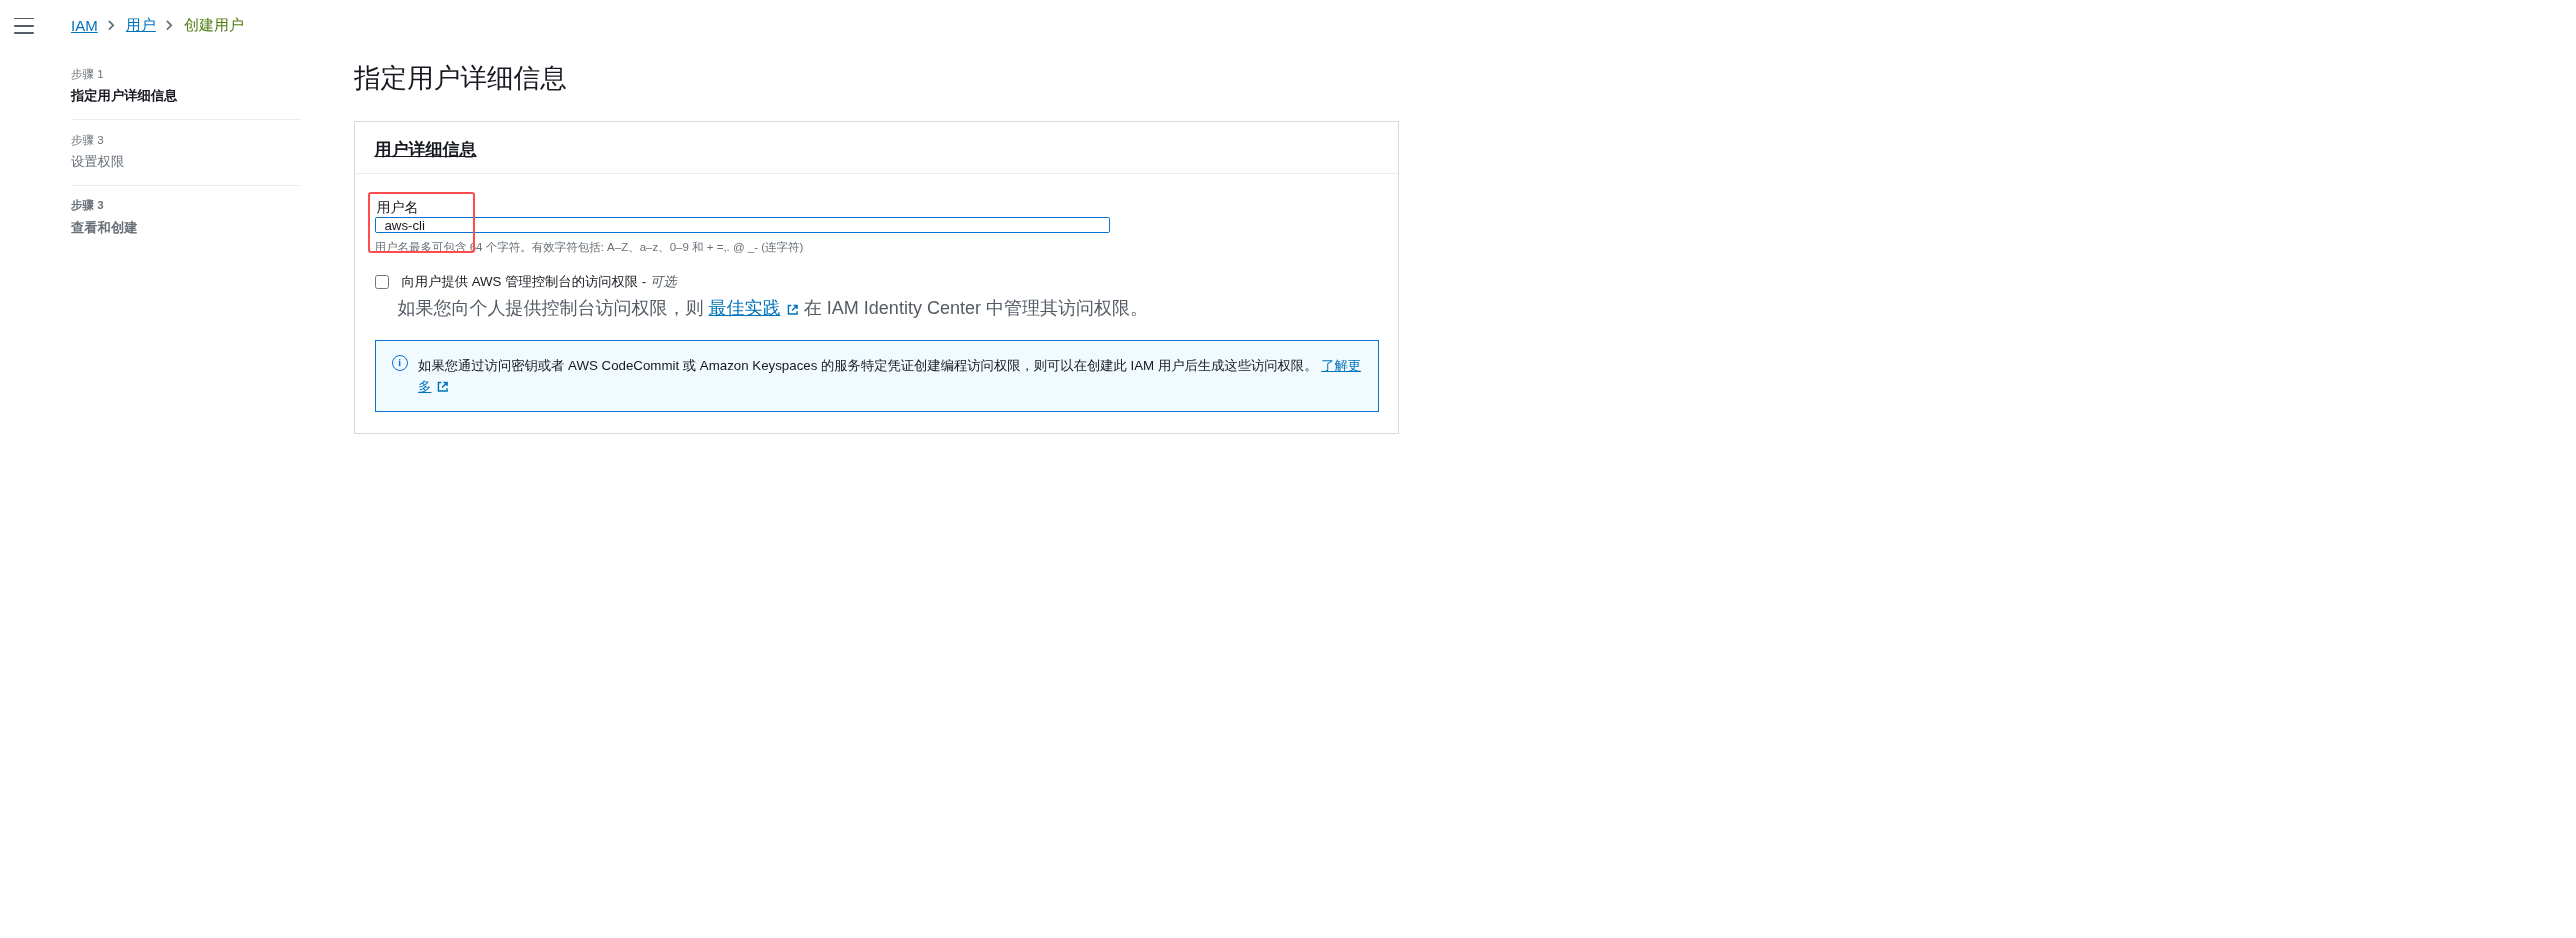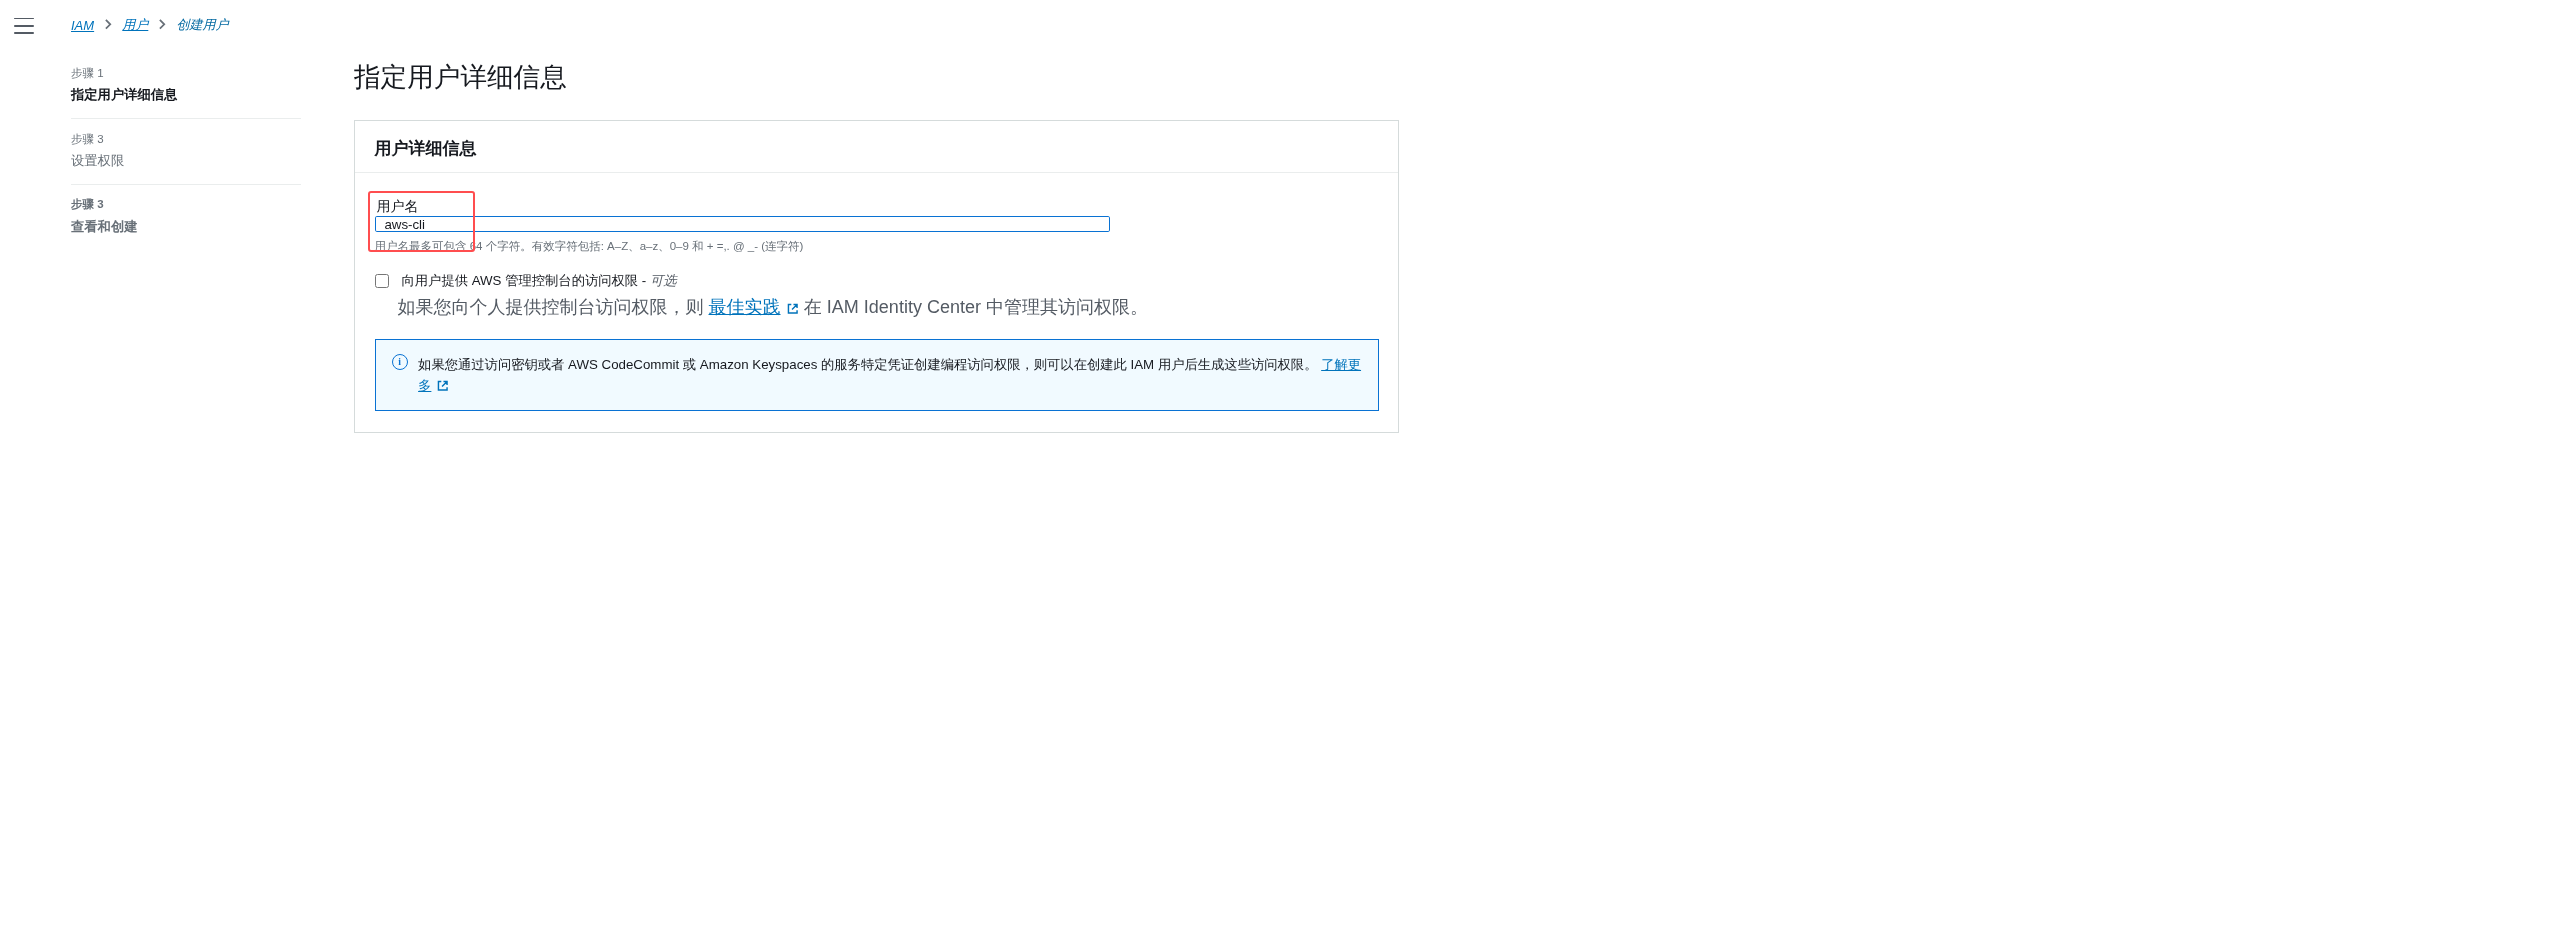--- a/index.html
+++ b/index.html
@@ -10,7 +10,7 @@
     .hamburger span { height: 1.8px; background: #545b64; border-radius: 0.9px; }
     .content { flex: 1; padding: 16px 0 35px 0; }
 
-    .breadcrumb { display: flex; align-items: center; gap: 10.6px; padding: 0 23px 19.5px 23px; font-size: 13px; font-style: italic; }
+    .breadcrumb { display: flex; align-items: center; gap: 10.6px; padding: 0 23px 19.5px 23px; font-size: 15px; }
     .breadcrumb a { color: #0073bb; text-decoration: underline; }
     .breadcrumb .current { color: #0369a1; }
     .chev { color: #687078; }

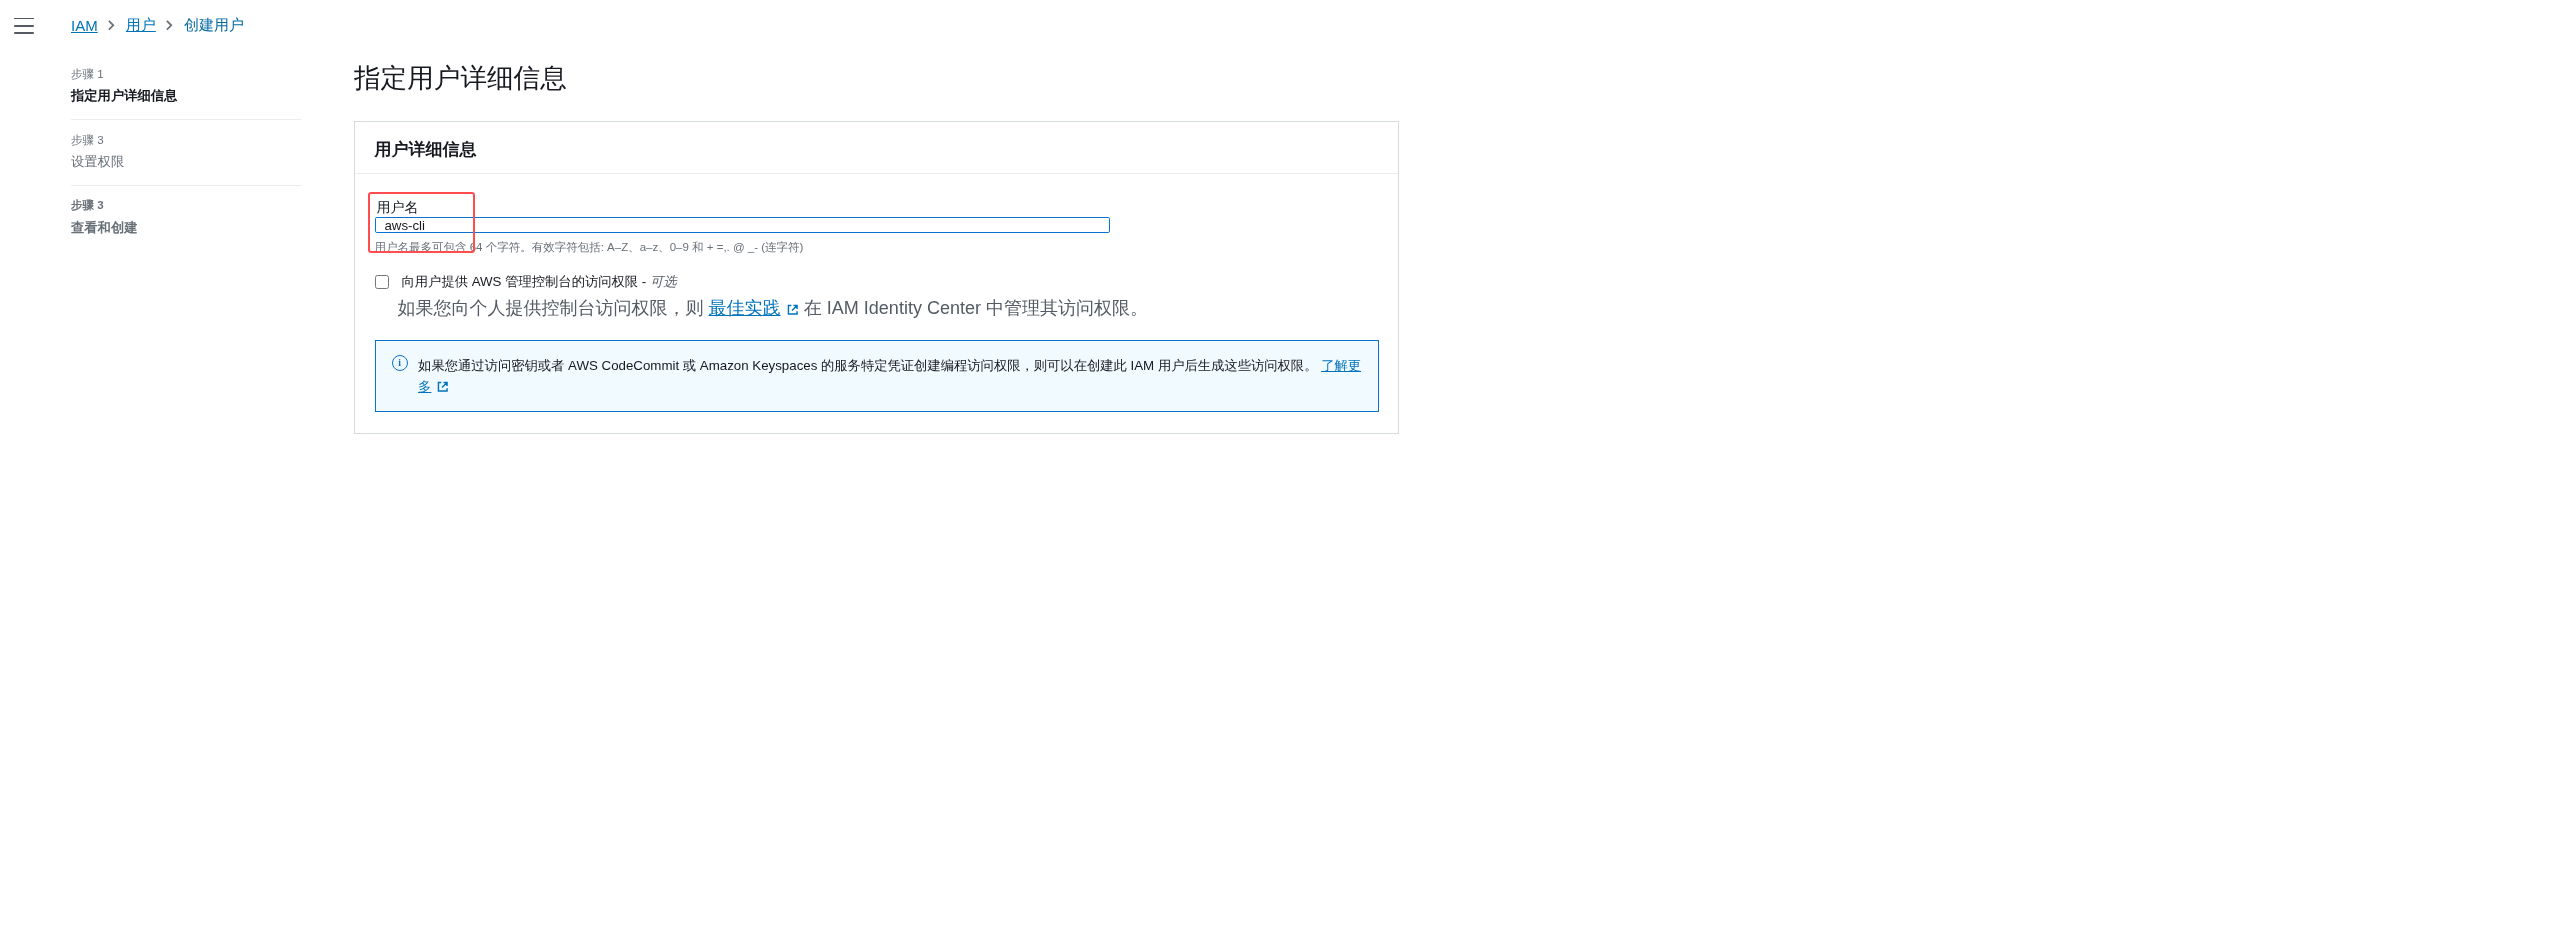--- a/index.html
+++ b/index.html
@@ -12,7 +12,7 @@
 
     .breadcrumb { display: flex; align-items: center; gap: 10.6px; padding: 0 23px 19.5px 23px; font-size: 15px; }
     .breadcrumb a { color: #0073bb; text-decoration: underline; }
-    .breadcrumb .current { color: #0369a1; }
+    .breadcrumb .current { color: #4d7c0f; }
     .chev { color: #687078; }
 
     .body-row { display: flex; gap: 53px; padding: 0 23px; }

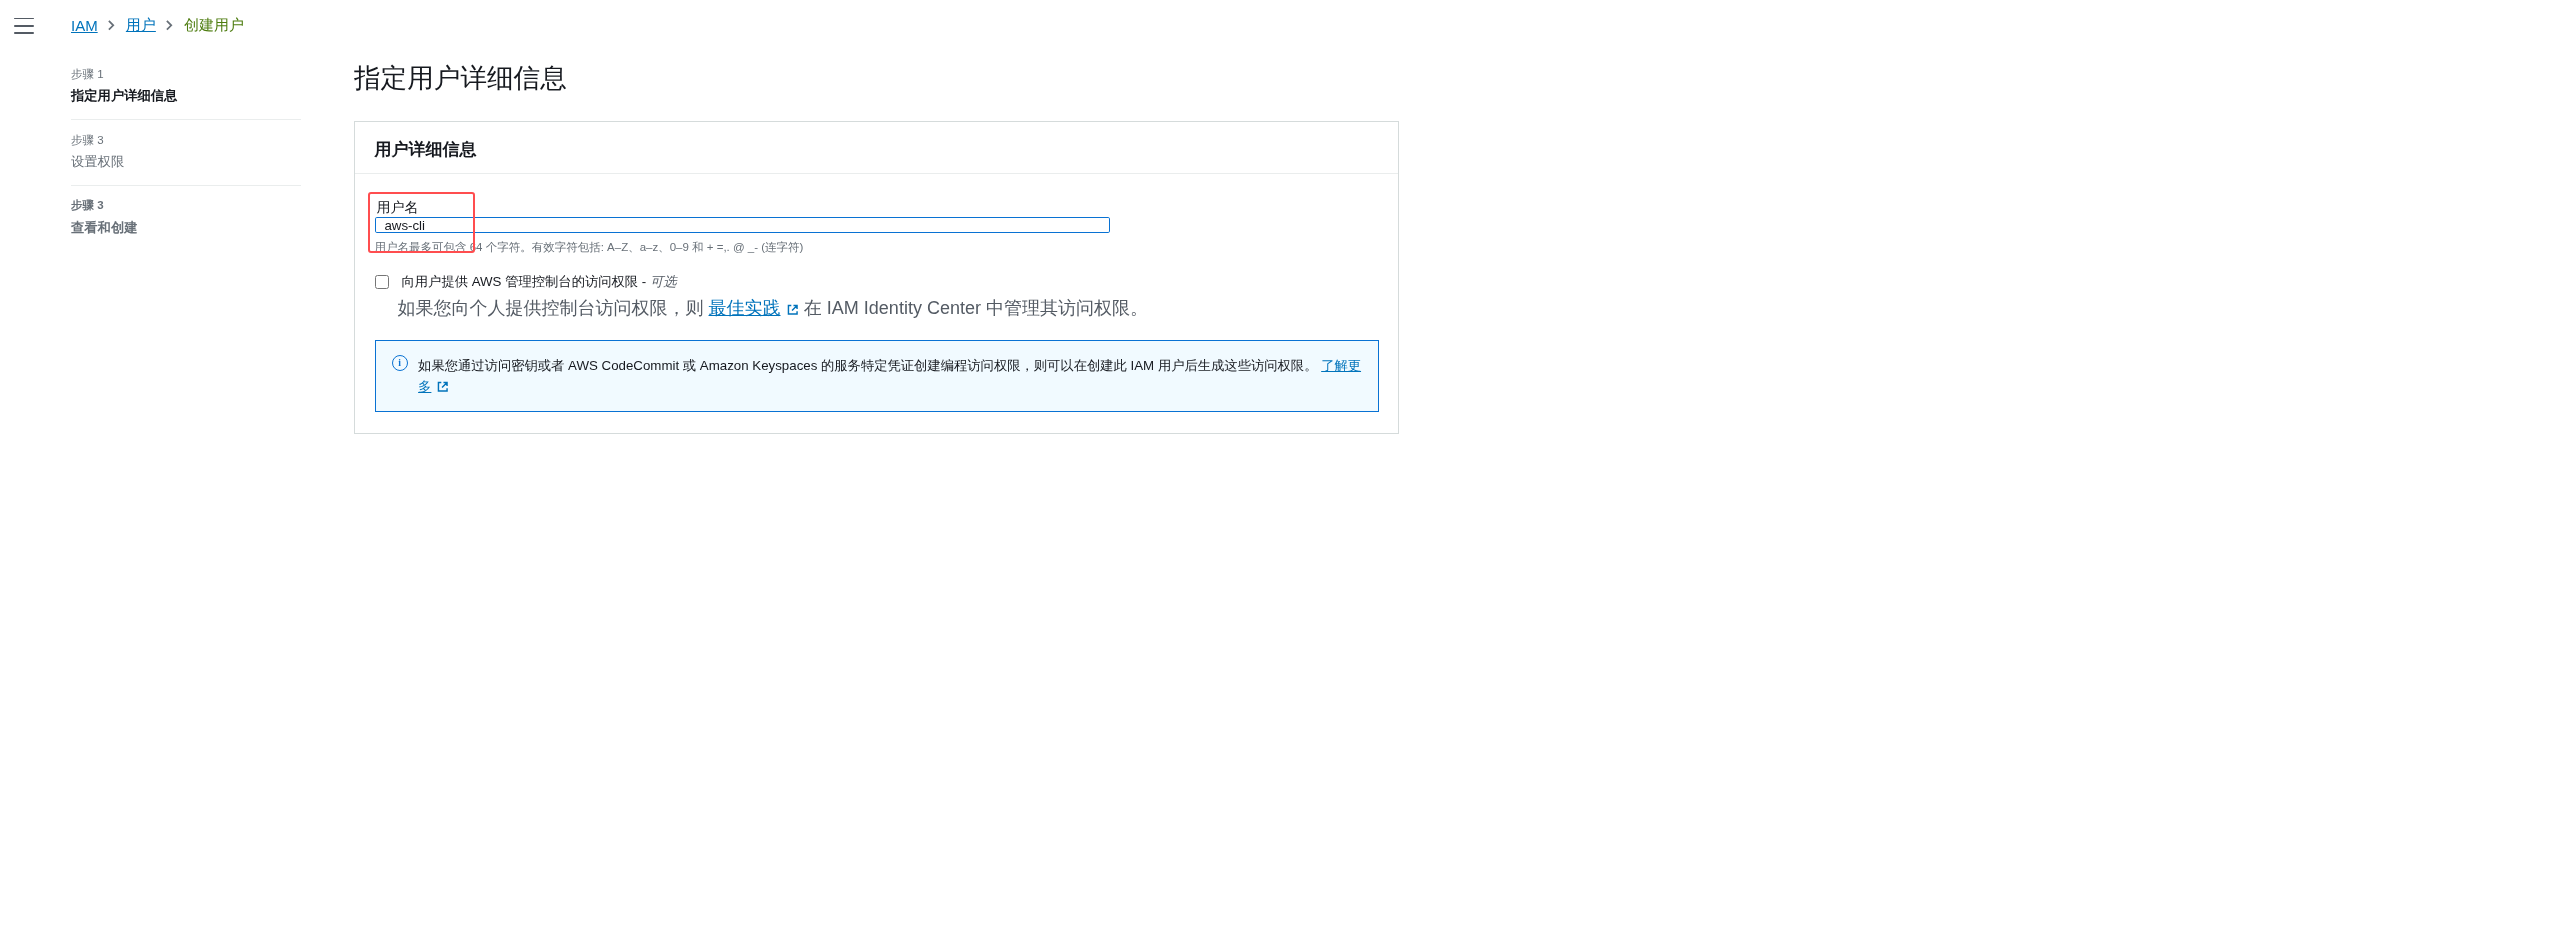--- a/index.html
+++ b/index.html
@@ -28,7 +28,7 @@
     .page-title { font-size: 26.6px; font-weight: 400; color: #16191f; margin: 5.3px 0 25px 0; }
 
     .panel { border: 0.9px solid #d5dbdb; background: #ffffff; }
-    .panel-header { padding: 16px 19.5px 12.4px 19.5px; border-bottom: 0.9px solid #eaeded; }
+    .panel-header { padding: 16px 19.5px 12.4px 19.5px; border-bottom: 0.9px solid #eaeded; text-decoration: underline; }
     .panel-header h2 { font-size: 17px; font-weight: 700; }
     .panel-body { padding: 17.7px 19.5px 21px 19.5px; }
 

